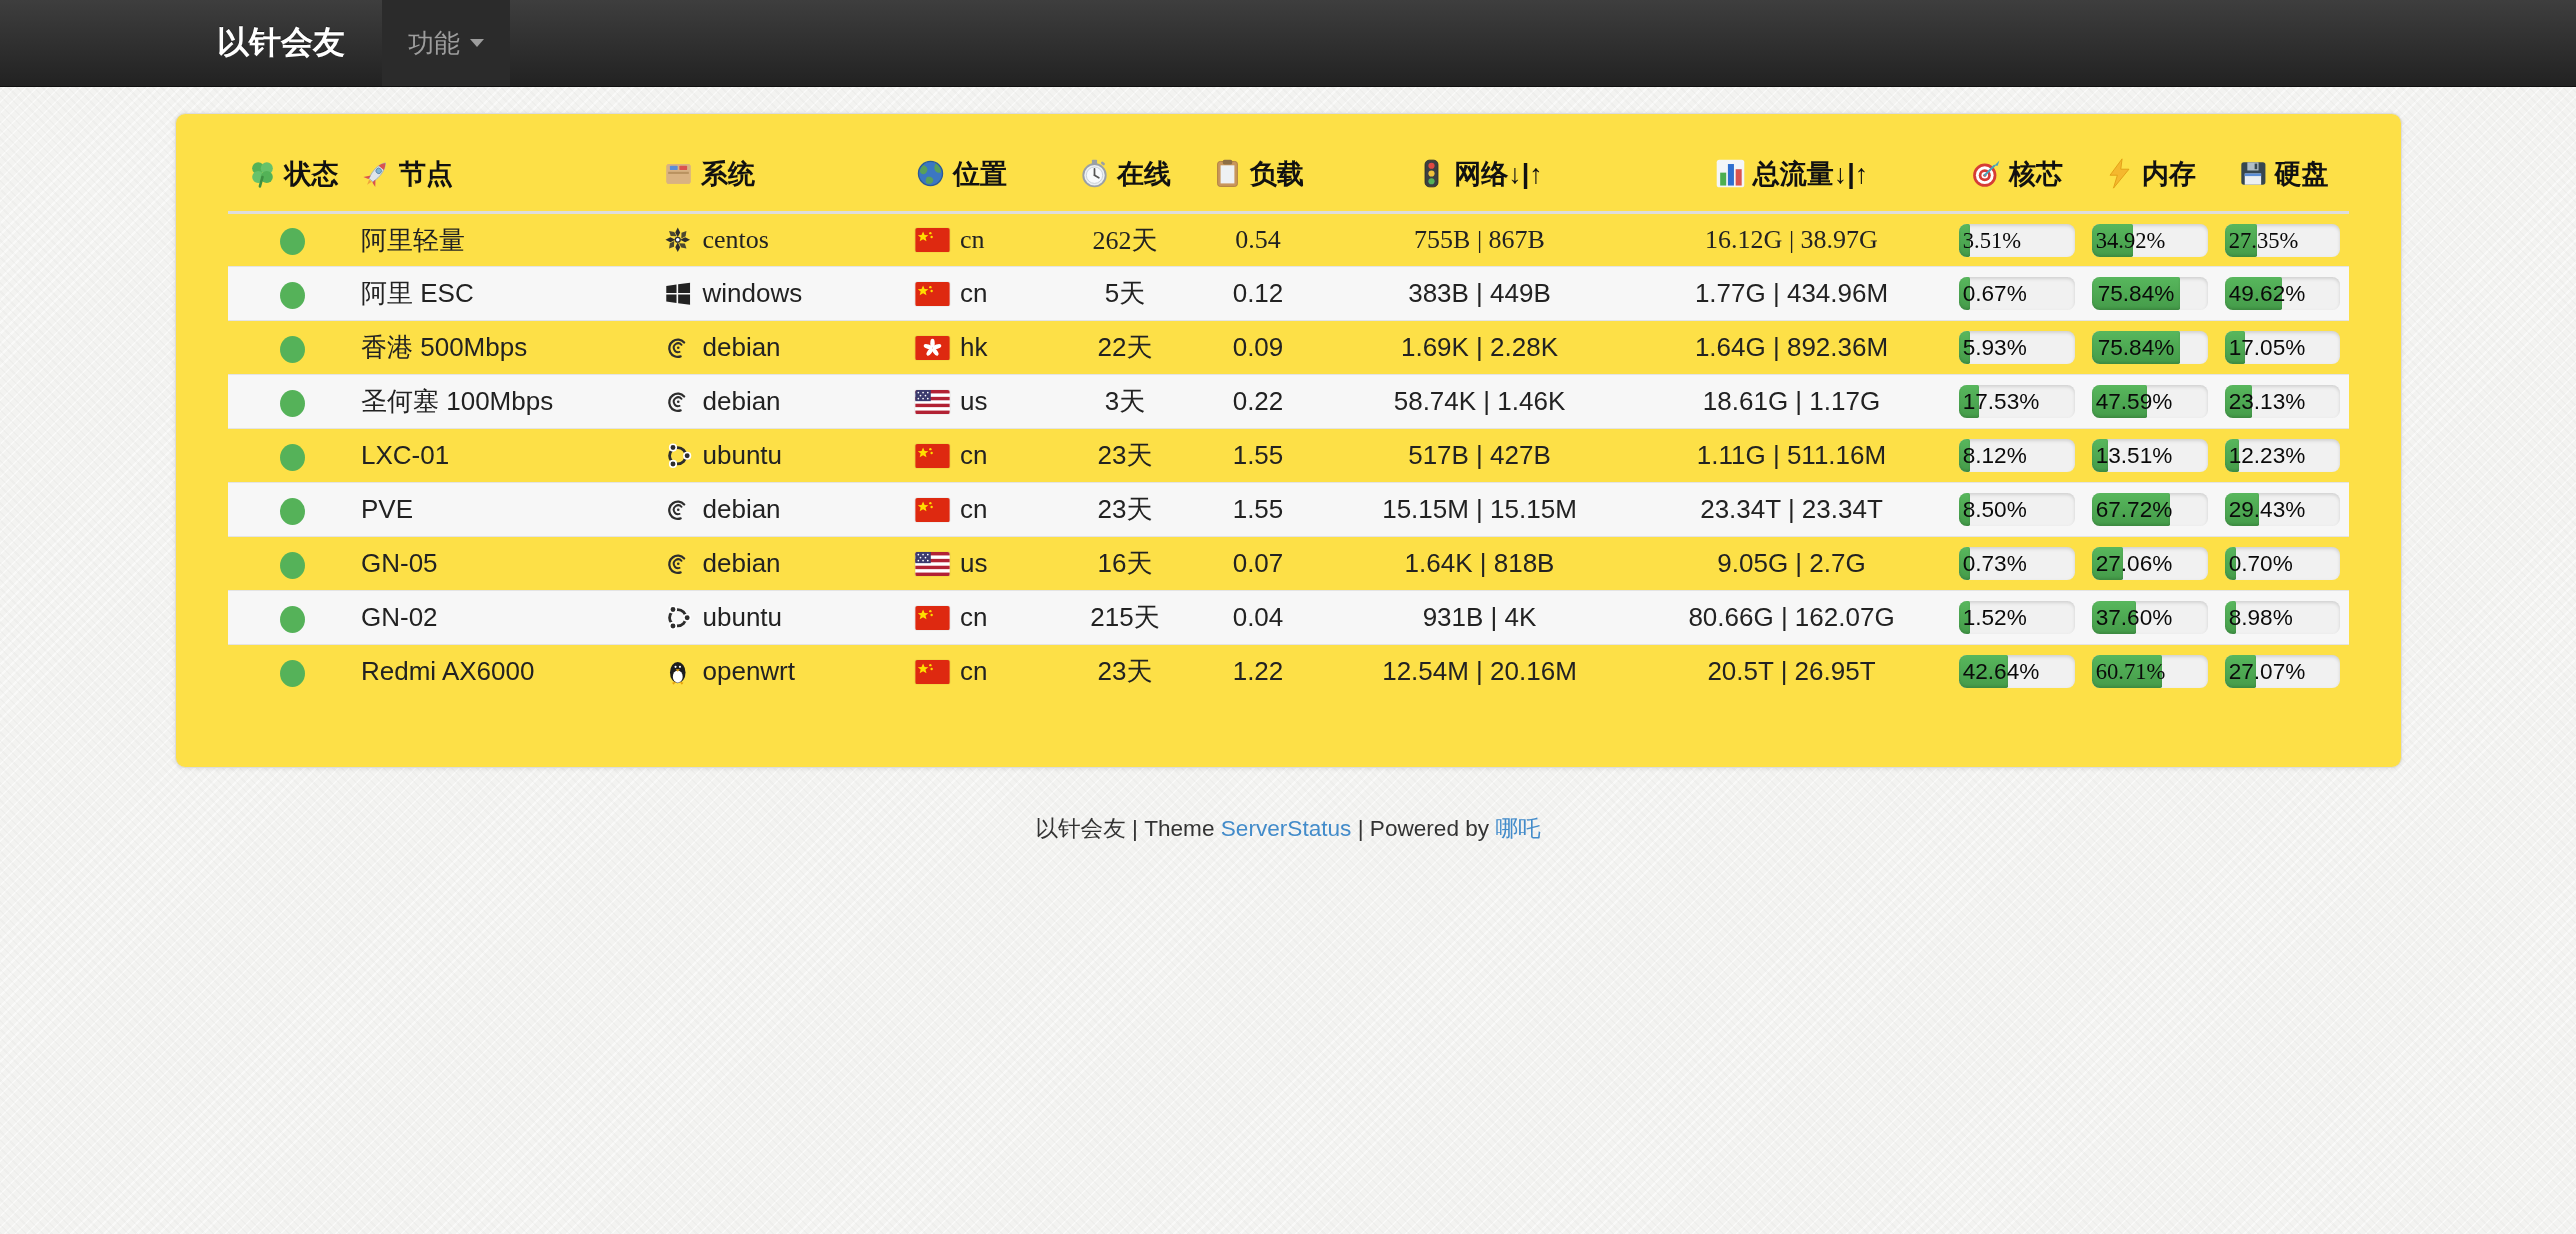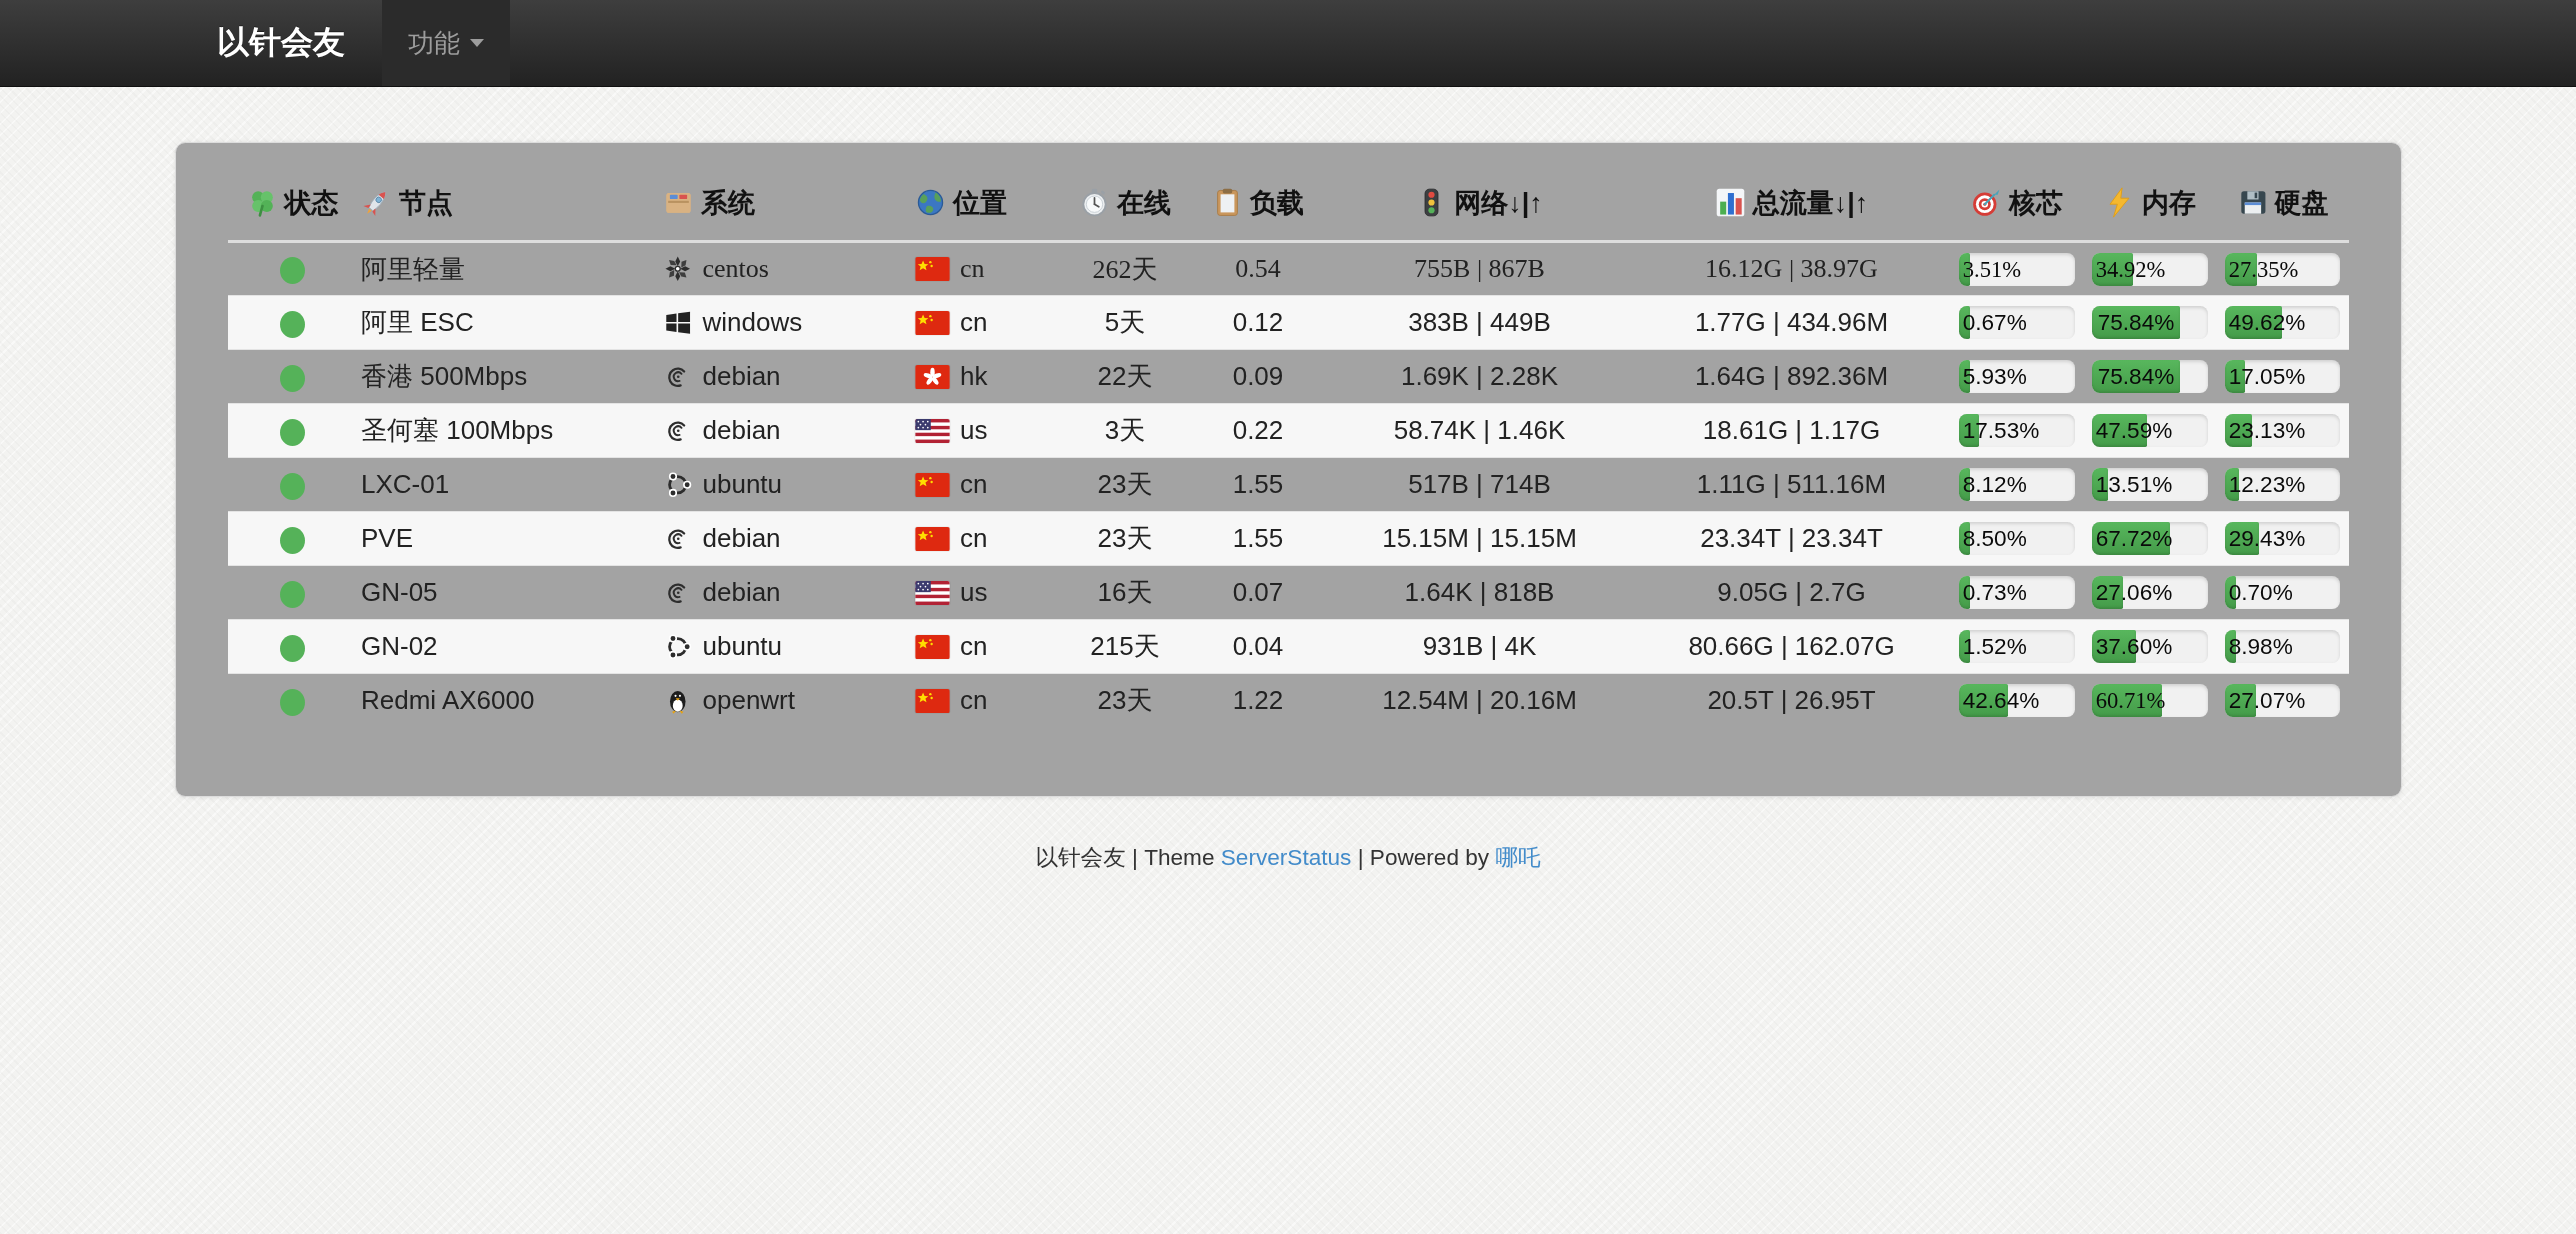--- a/index.html
+++ b/index.html
@@ -48,8 +48,8 @@
   
   .card {
     width: 2227px;
-    margin: 55px auto 0;
-    background: #a3a3a3;
+    margin: 26px auto 0;
+    background: #fde047;
     border: 0.9px solid #dcdcdc;
     border-radius: 10.4px;
     box-shadow: 0 0.9px 4.3px rgba(0,0,0,0.08);

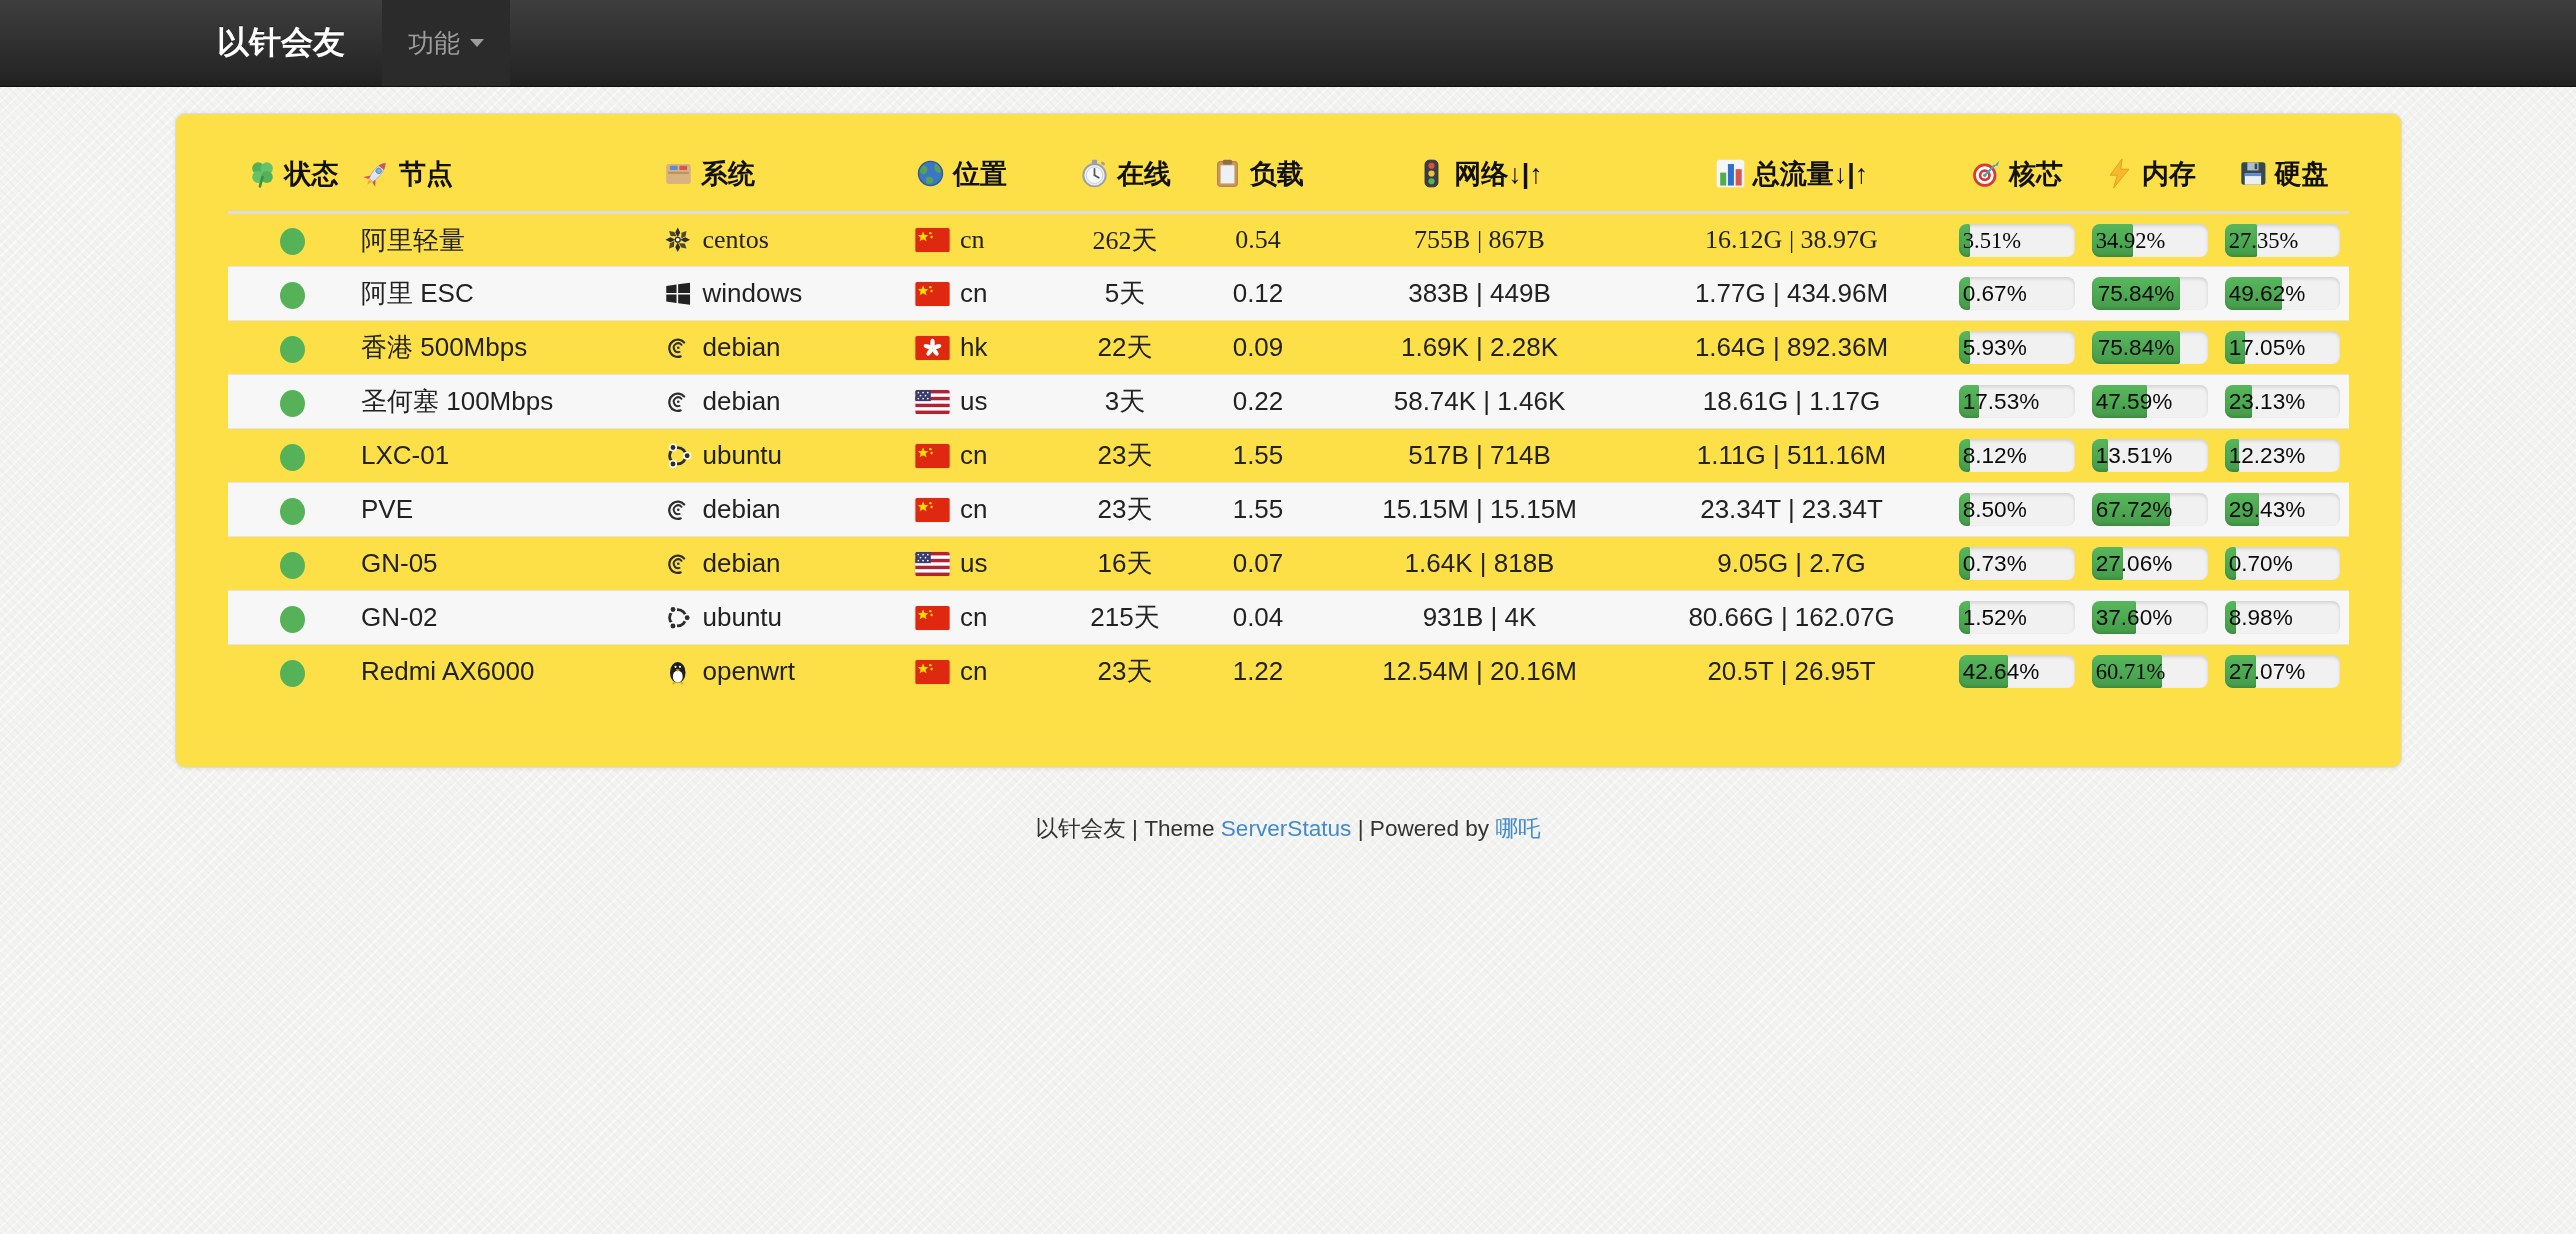--- a/index.html
+++ b/index.html
@@ -484,7 +484,7 @@
           </td>
           <td class="c"><span>23天</span></td>
           <td class="c"><span>1.55</span></td>
-          <td class="c"><span>517B | 714B</span></td>
+          <td class="c"><span>517B | 427B</span></td>
           <td class="c"><span>1.11G | 511.16M</span></td>
           <td class="c">
             <div class="bar">

